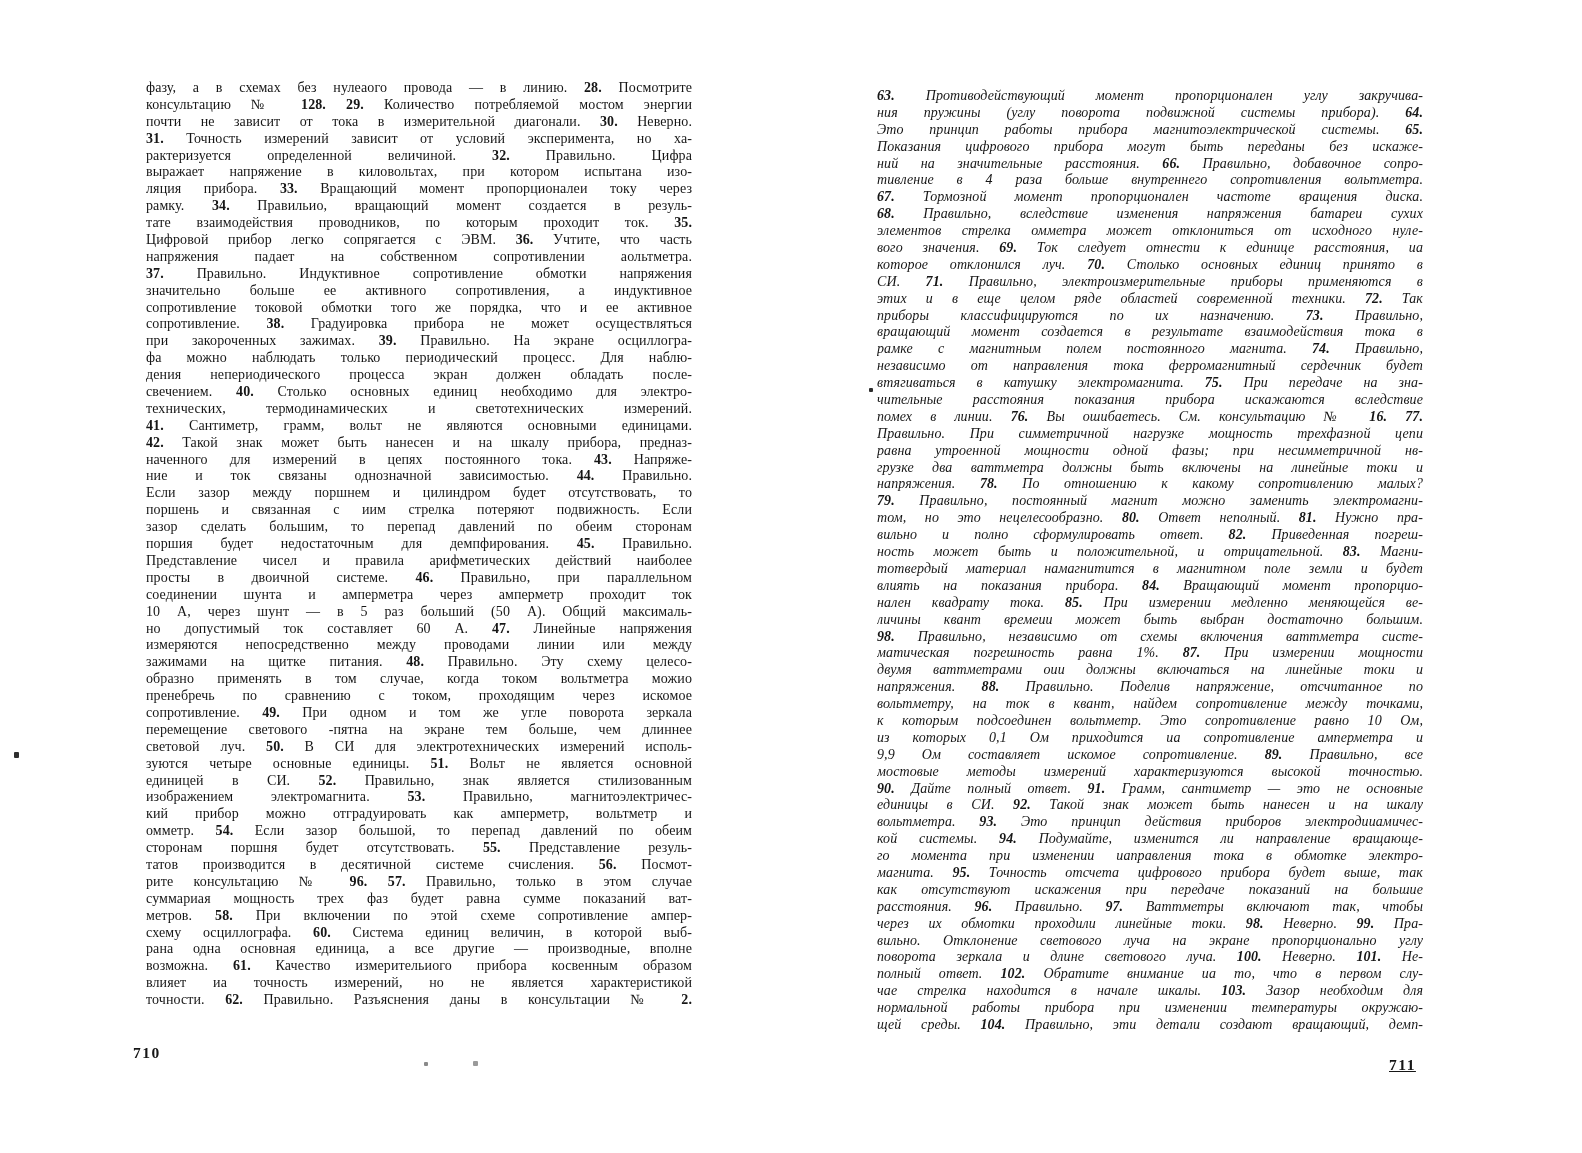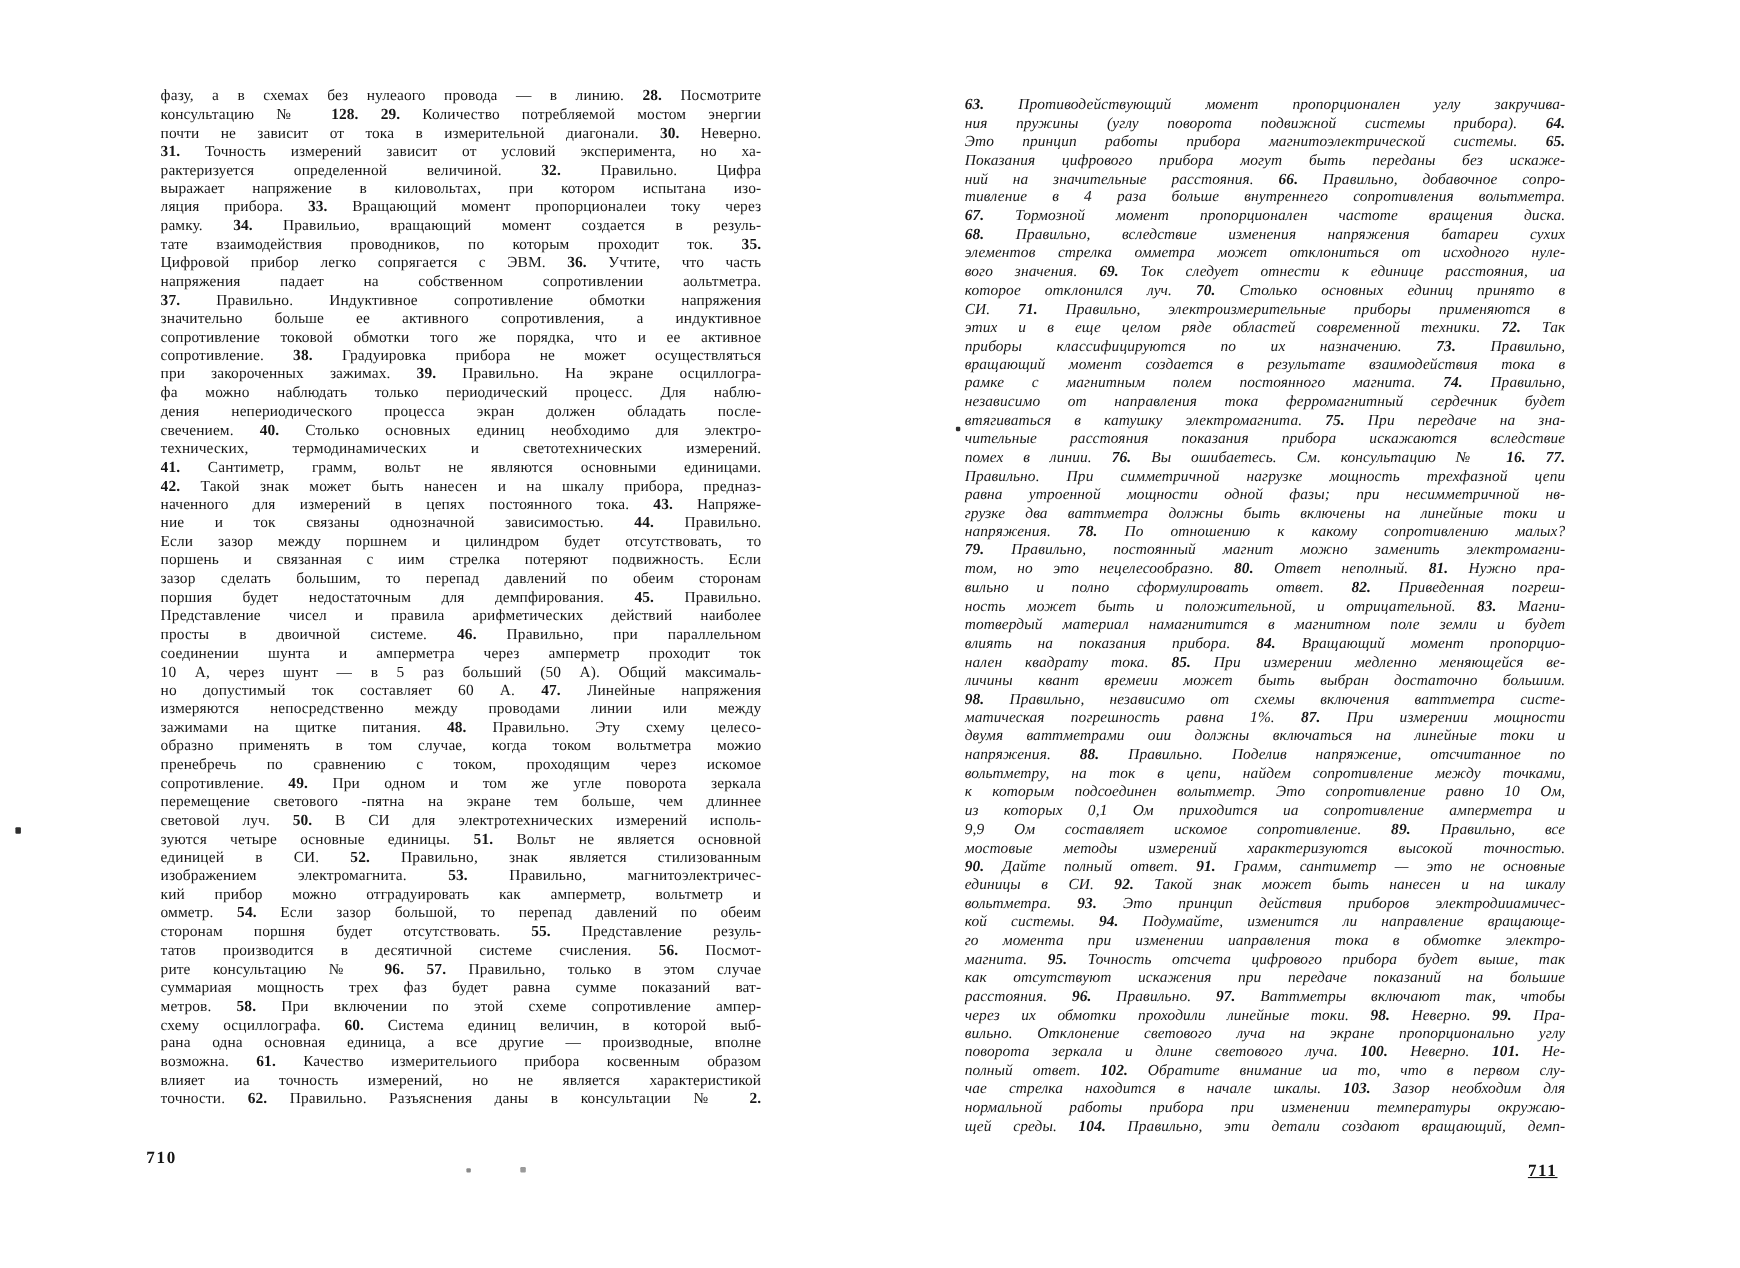--- a/index.html
+++ b/index.html
@@ -151,7 +151,7 @@
       <div class="ln">матическая погрешность равна 1%. <b class="num">87.</b> При измерении мощности</div>
       <div class="ln">двумя ваттметрами оии должны включаться на линейные токи и</div>
       <div class="ln">напряжения. <b class="num">88.</b> Правильно. Поделив напряжение, отсчитанное по</div>
-      <div class="ln">вольтметру, на ток в цепи, найдем сопротивление между точками,</div>
+      <div class="ln">вольтметру, на ток в квант, найдем сопротивление между точками,</div>
       <div class="ln">к которым подсоединен вольтметр. Это сопротивление равно 10 Ом,</div>
       <div class="ln">из которых 0,1 Ом приходится иа сопротивление амперметра и</div>
       <div class="ln">9,9 Ом составляет искомое сопротивление. <b class="num">89.</b> Правильно, все</div>

